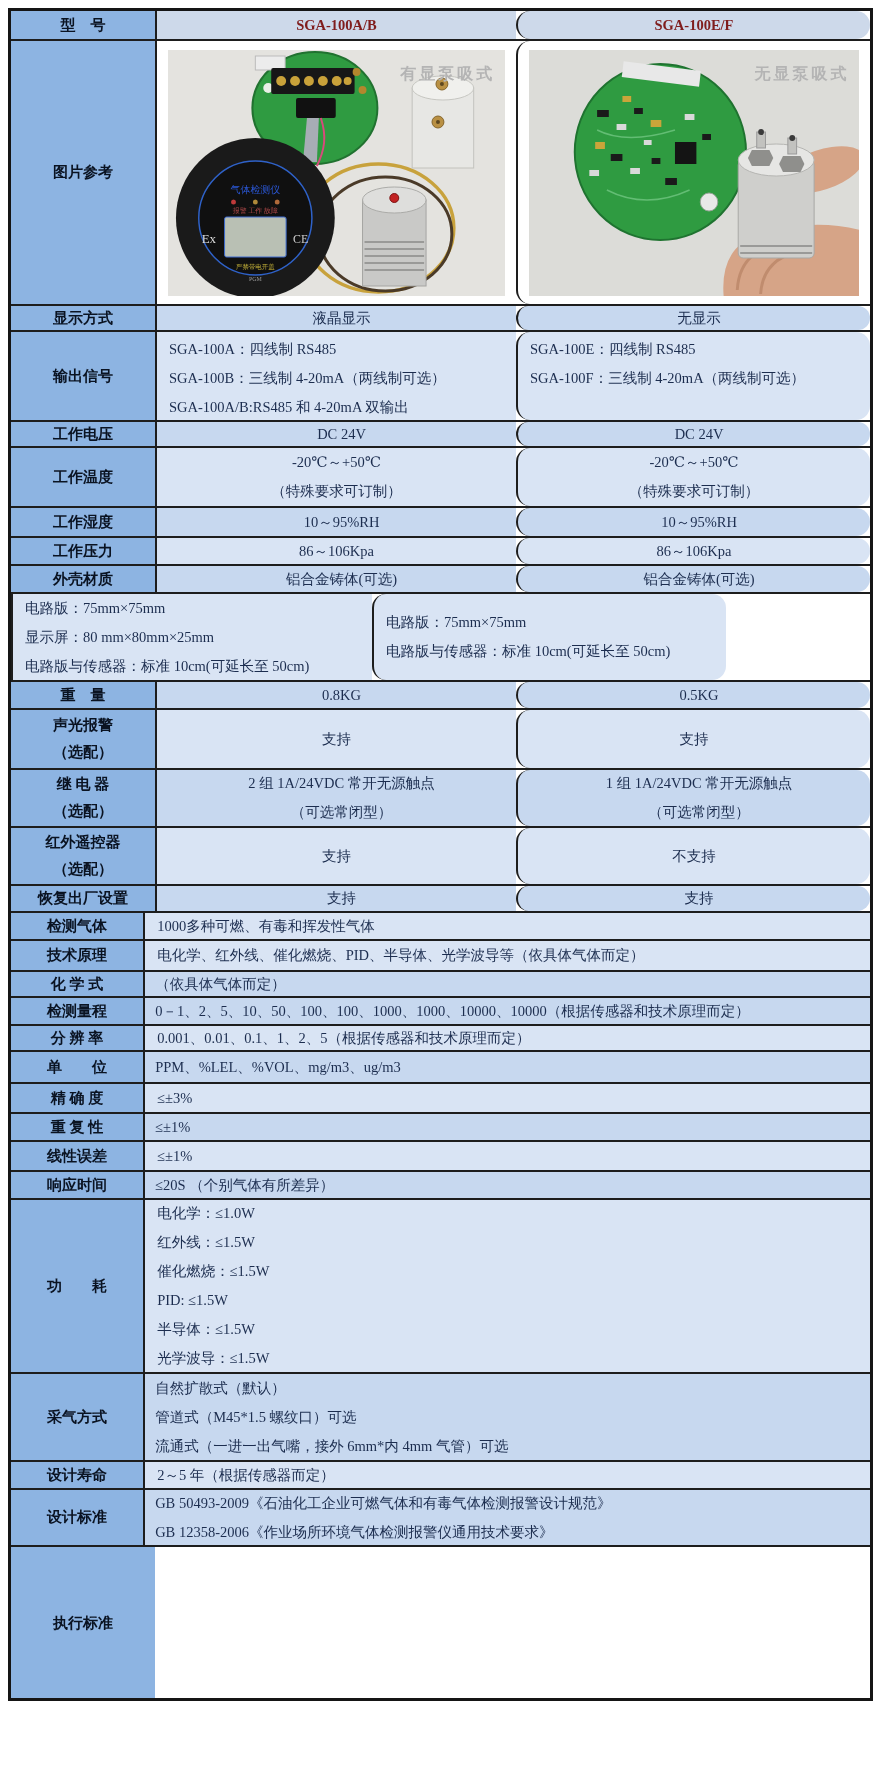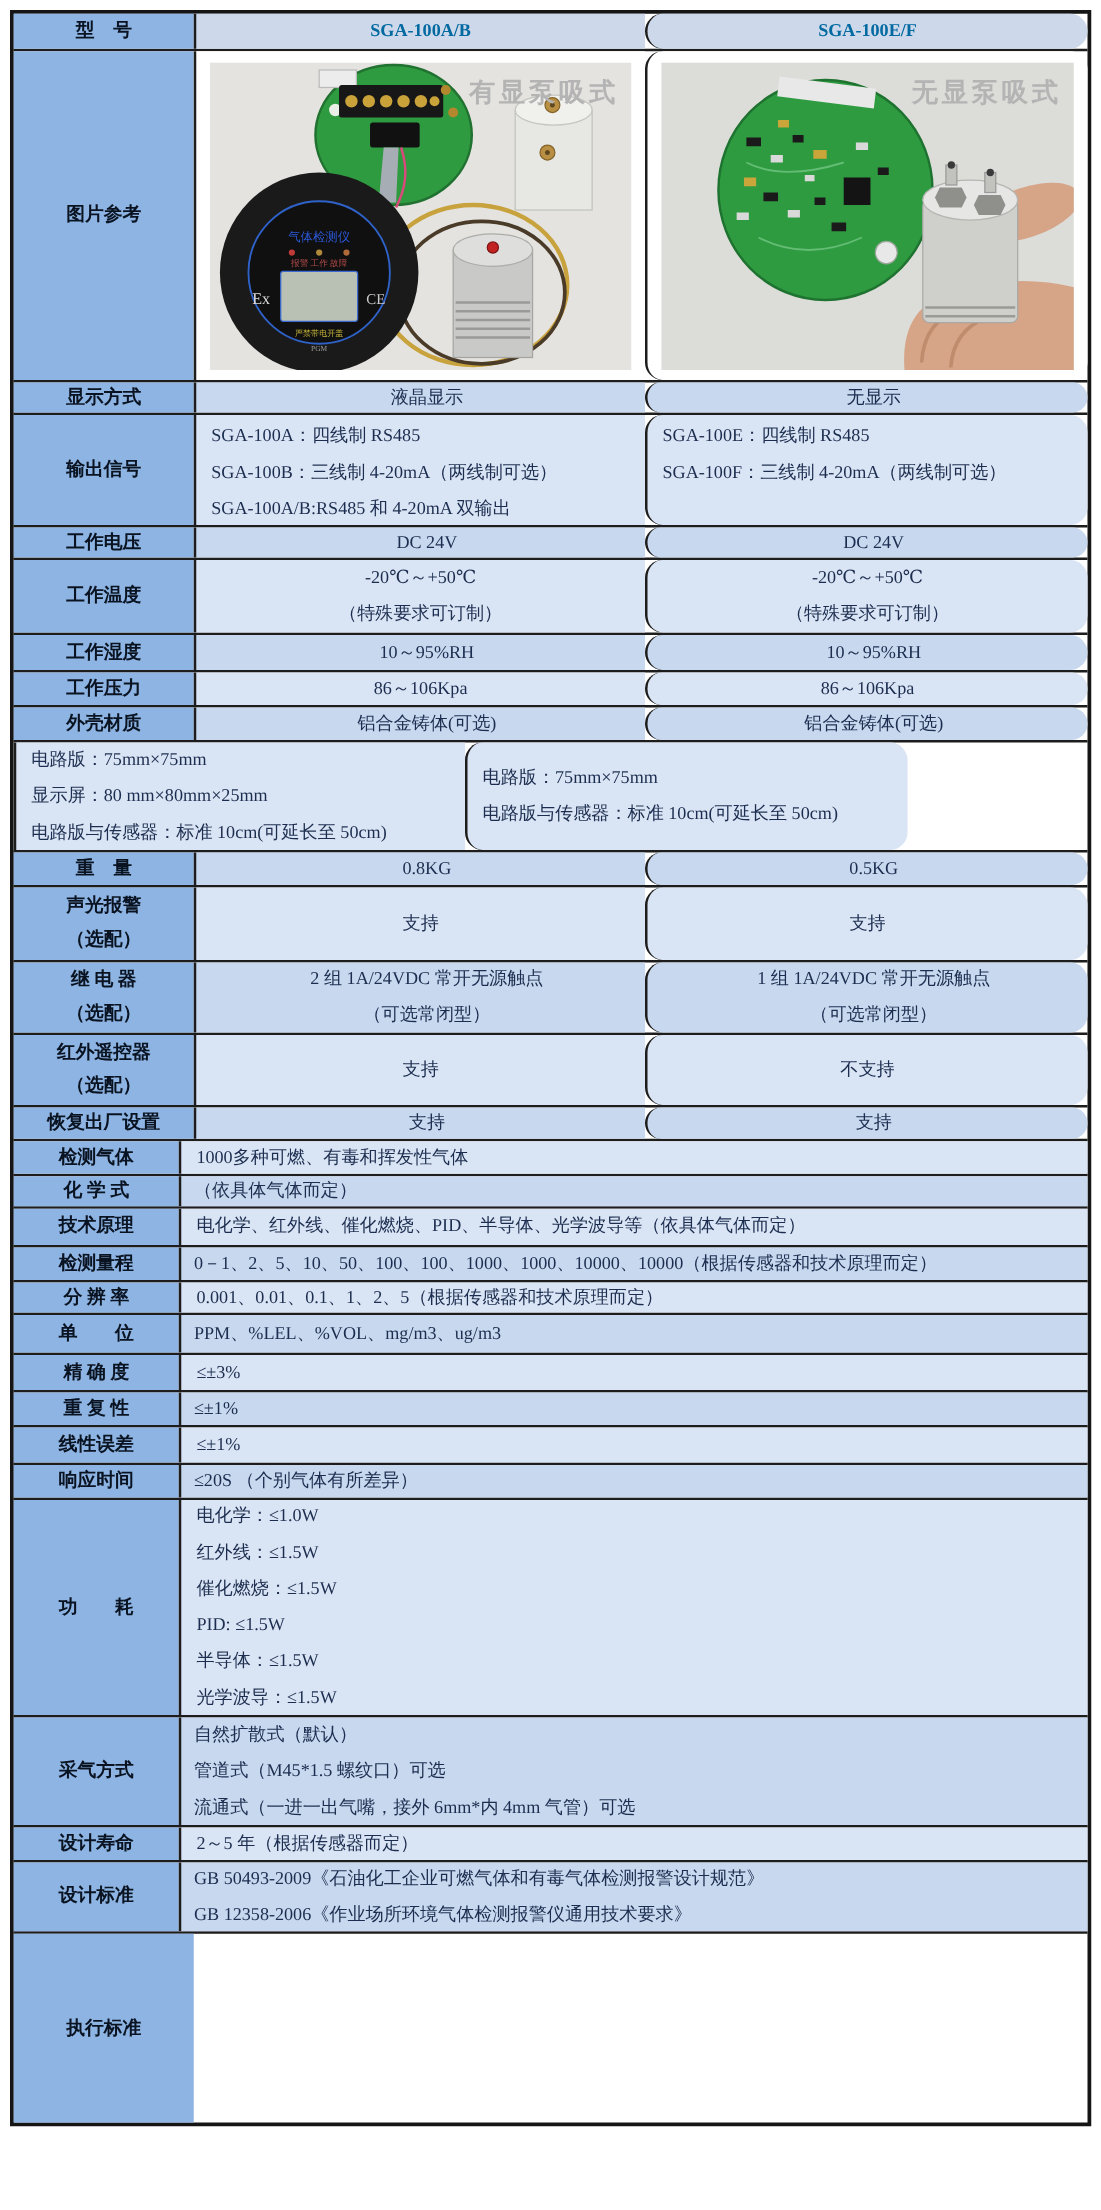--- a/index.html
+++ b/index.html
@@ -31,7 +31,7 @@
   .top{justify-content:flex-start;padding-top:3px;}
   .val div{line-height:29px;font-size:14.5px;}
   .lh30 div{line-height:30px;}
-  .hdr{font-weight:bold;font-size:15px;color:#0369a1;}
+  .hdr{font-weight:bold;font-size:15px;color:#7f1d1d;}
   
   .h26{height:26px}.h27{height:27px}.h28{height:28px}.h29{height:26px}.h30{height:30px}
   .h31{height:31px}.h32{height:32px}.h57{height:57px}.h58{height:58px}.h60{height:60px}

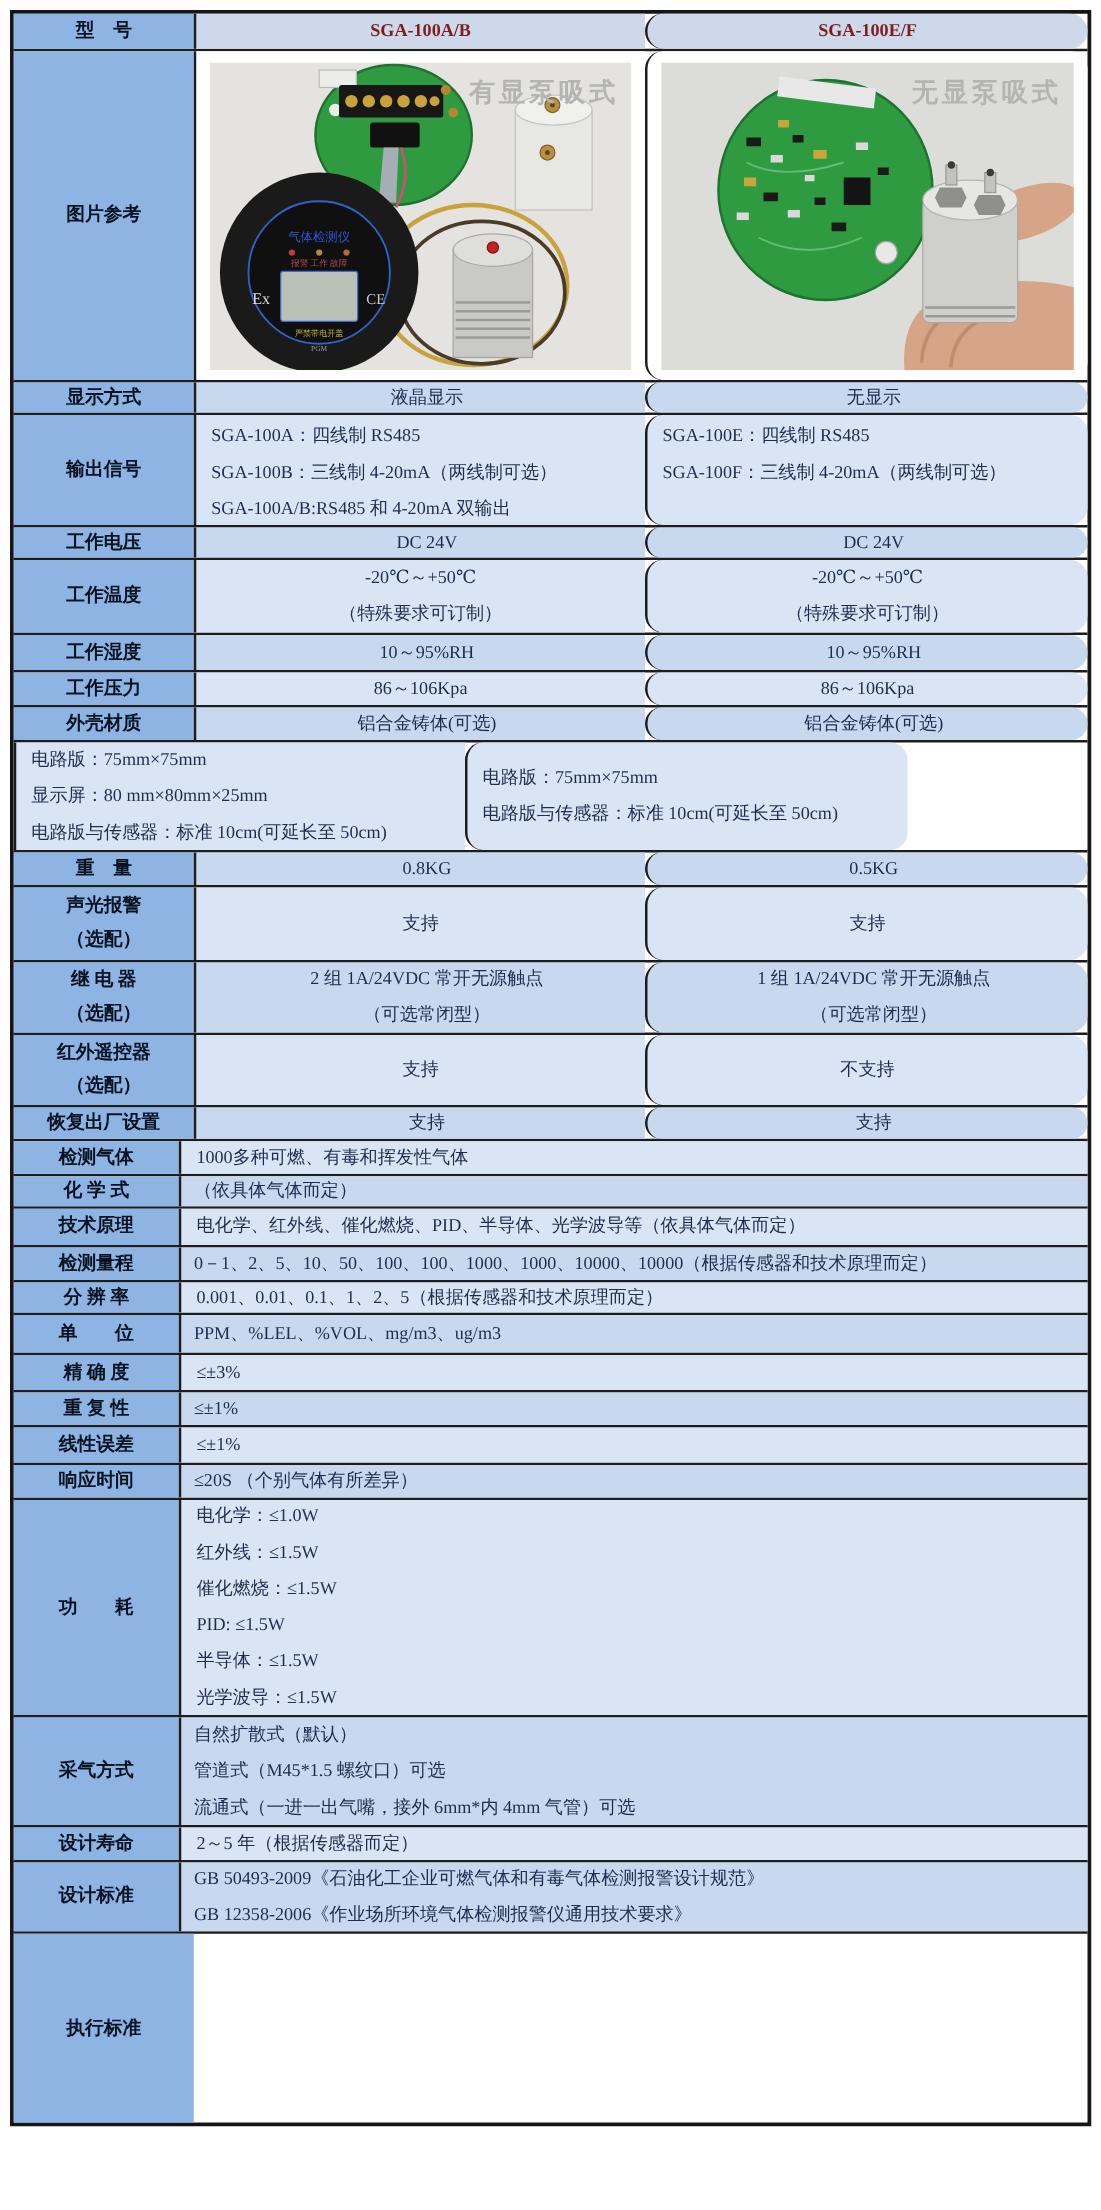--- a/index.html
+++ b/index.html
@@ -42,7 +42,7 @@
   .photo svg{width:100%;height:100%;display:block;}
   .wm{
     position:absolute;top:12px;right:10px;
-    font-size:21px;font-weight:bold;color:#b4b4b4;letter-spacing:3px;line-height:24px;
+    font-size:16px;font-weight:bold;color:#b4b4b4;letter-spacing:3px;line-height:24px;
   }
 </style>
 </head>

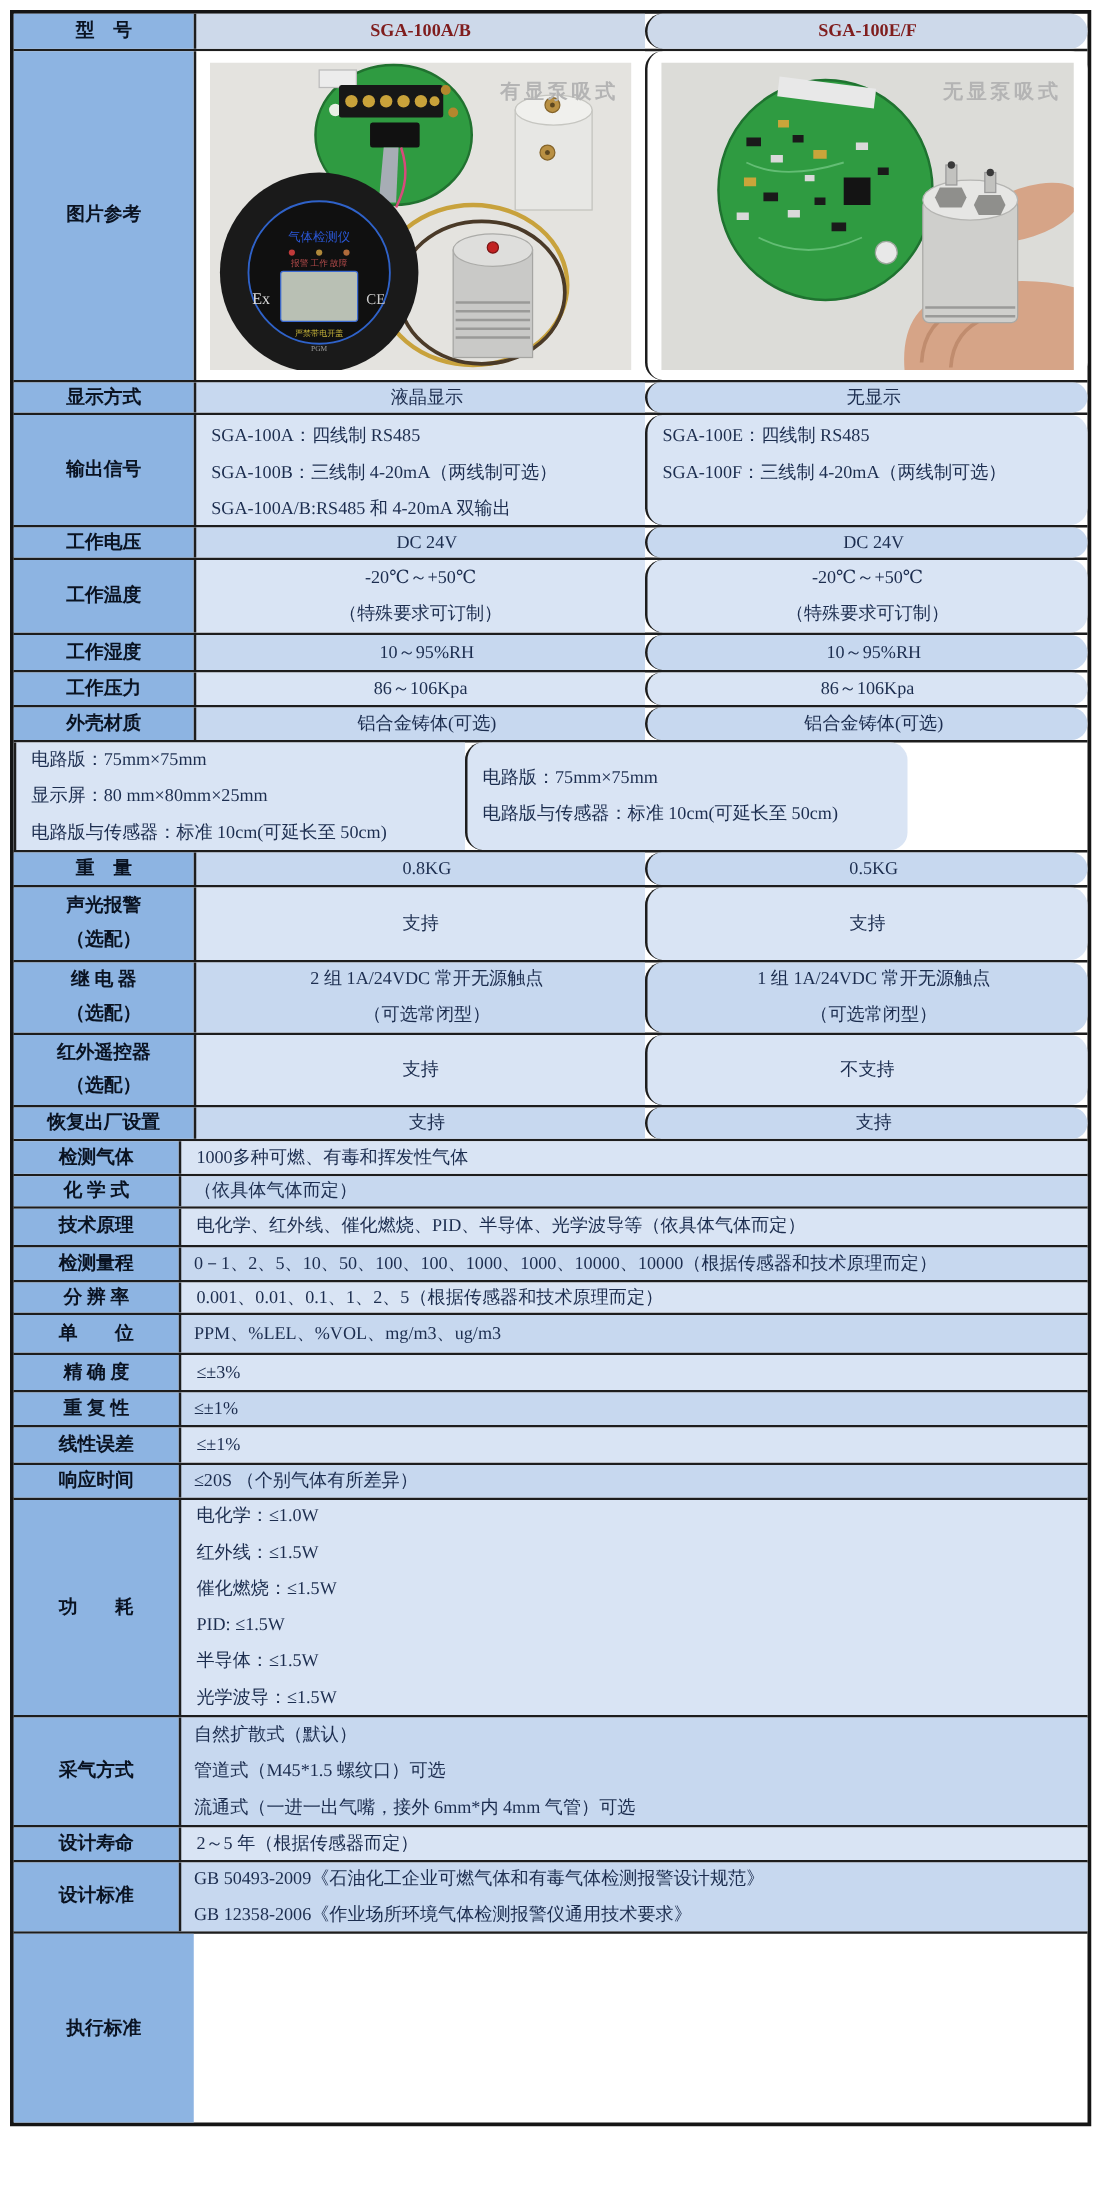--- a/index.html
+++ b/index.html
@@ -362,21 +362,21 @@
       </div>
   </div>
 
+  <div class="row h31 bgB">
+    <div class="lab">
+        <span>技术原理</span>
+      </div>
+    <div class="val vm left">
+        <div>电化学、红外线、催化燃烧、PID、半导体、光学波导等（依具体气体而定）</div>
+      </div>
+  </div>
+
   <div class="row h26 bgA">
     <div class="lab">
         <span>化 学 式</span>
       </div>
     <div class="val vm left">
         <div>（依具体气体而定）</div>
-      </div>
-  </div>
-
-  <div class="row h31 bgB">
-    <div class="lab">
-        <span>技术原理</span>
-      </div>
-    <div class="val vm left">
-        <div>电化学、红外线、催化燃烧、PID、半导体、光学波导等（依具体气体而定）</div>
       </div>
   </div>
 

